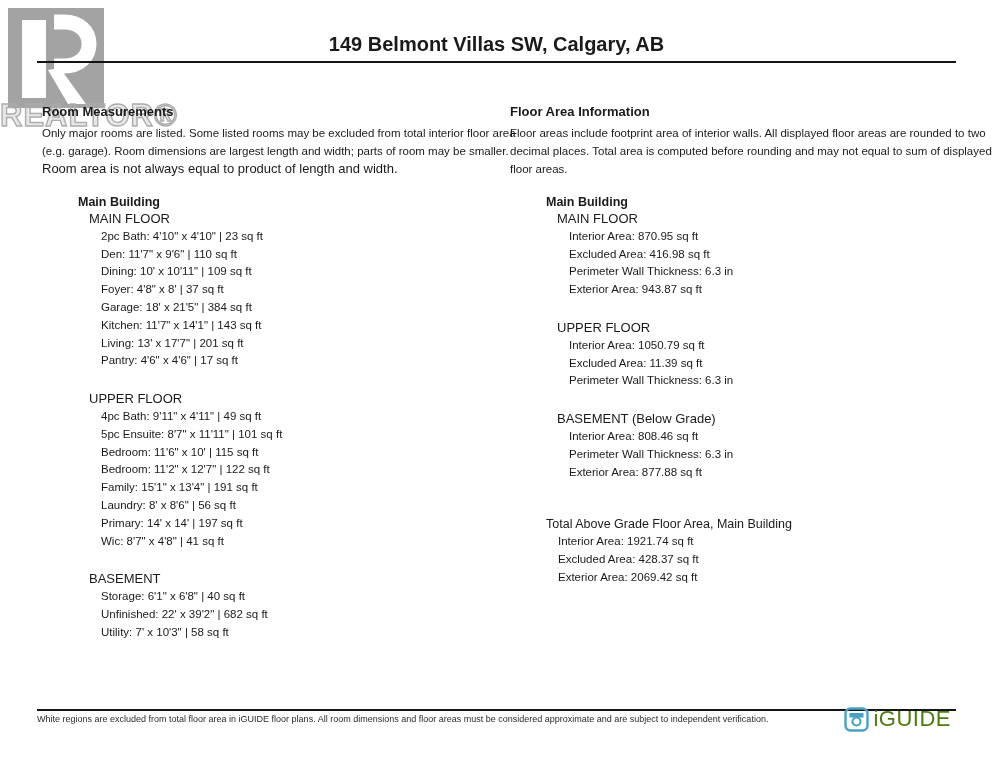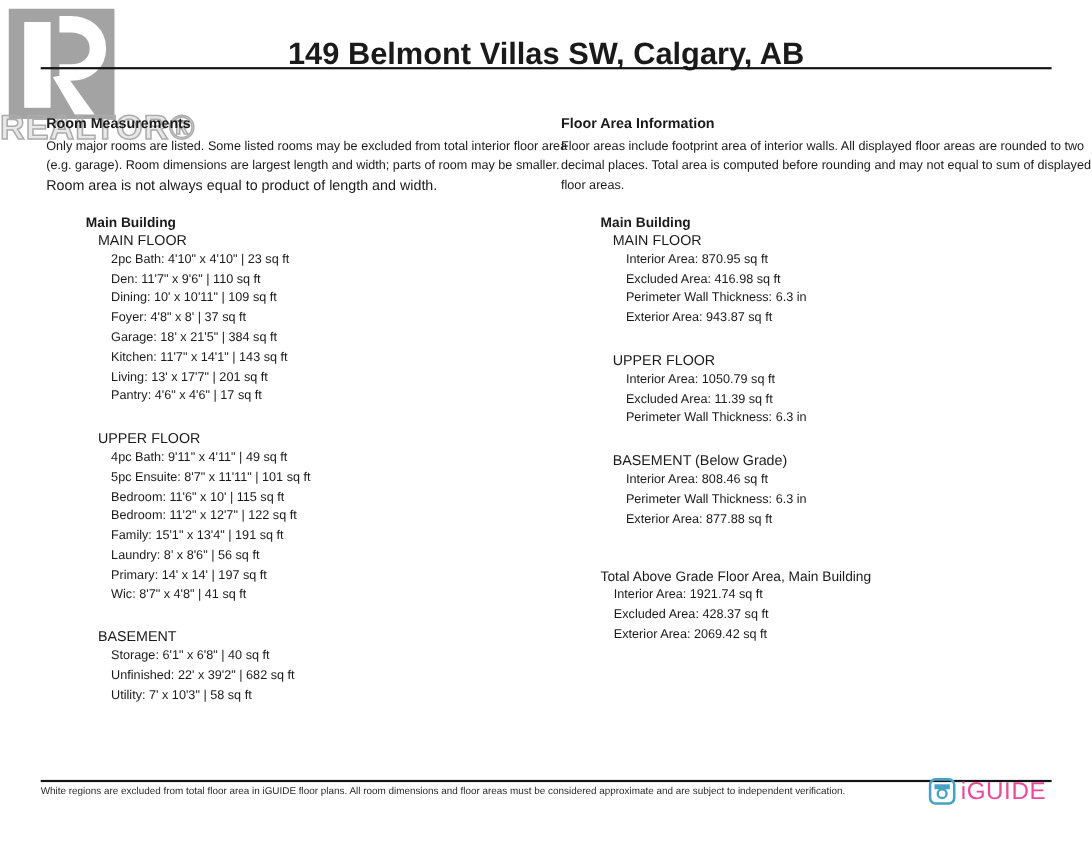--- a/index.html
+++ b/index.html
@@ -34,7 +34,7 @@
   
   .header-title {
     position: absolute; top: 33px; left: 0; right: 0; z-index: 2;
-    text-align: center; font-size: 28px; font-weight: bold;
+    text-align: center; font-size: 20px; font-weight: bold;
   }
   .header-rule {
     position: absolute; top: 61px; left: 37px; right: 37px; z-index: 2;

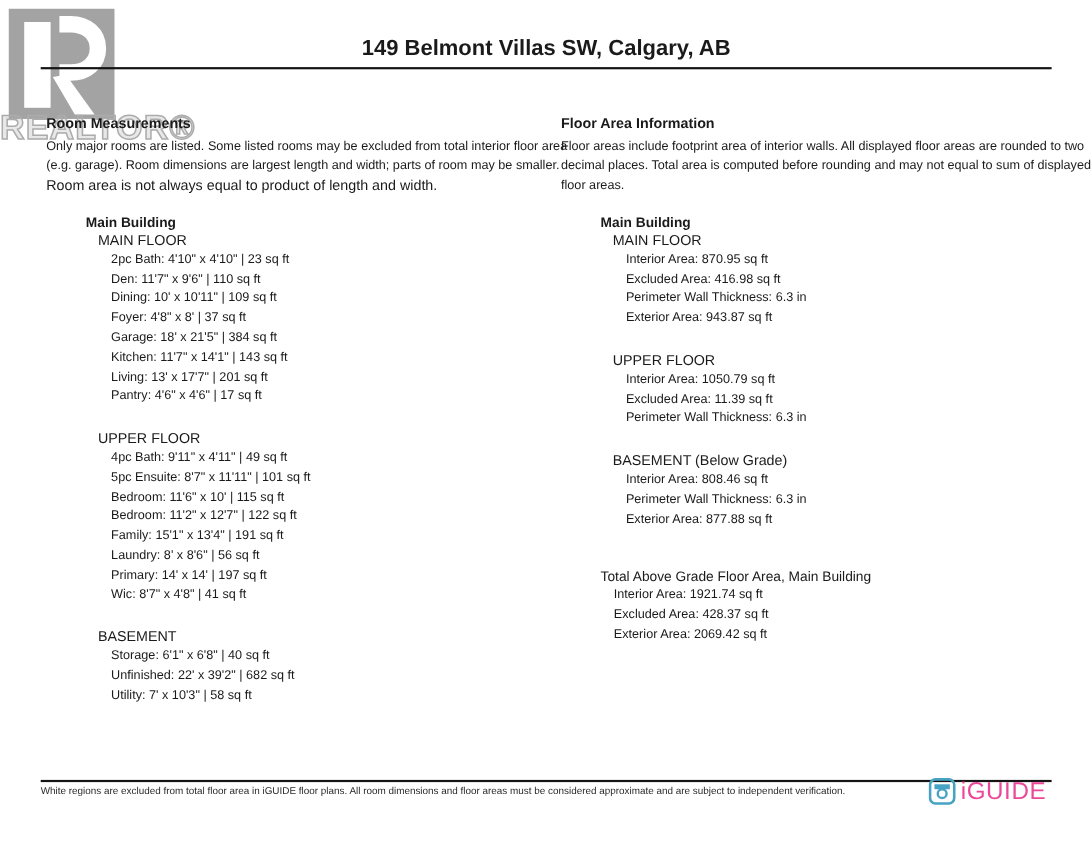--- a/index.html
+++ b/index.html
@@ -76,7 +76,7 @@
   .brand {
     position: absolute; top: 706px; right: 42px; z-index: 2;
     display: flex; align-items: center; gap: 4px;
-    color: #ec4899;
+    color: #4d7c0f;
   }
   .brand-text {
     font-size: 22px; letter-spacing: 0.5px;

